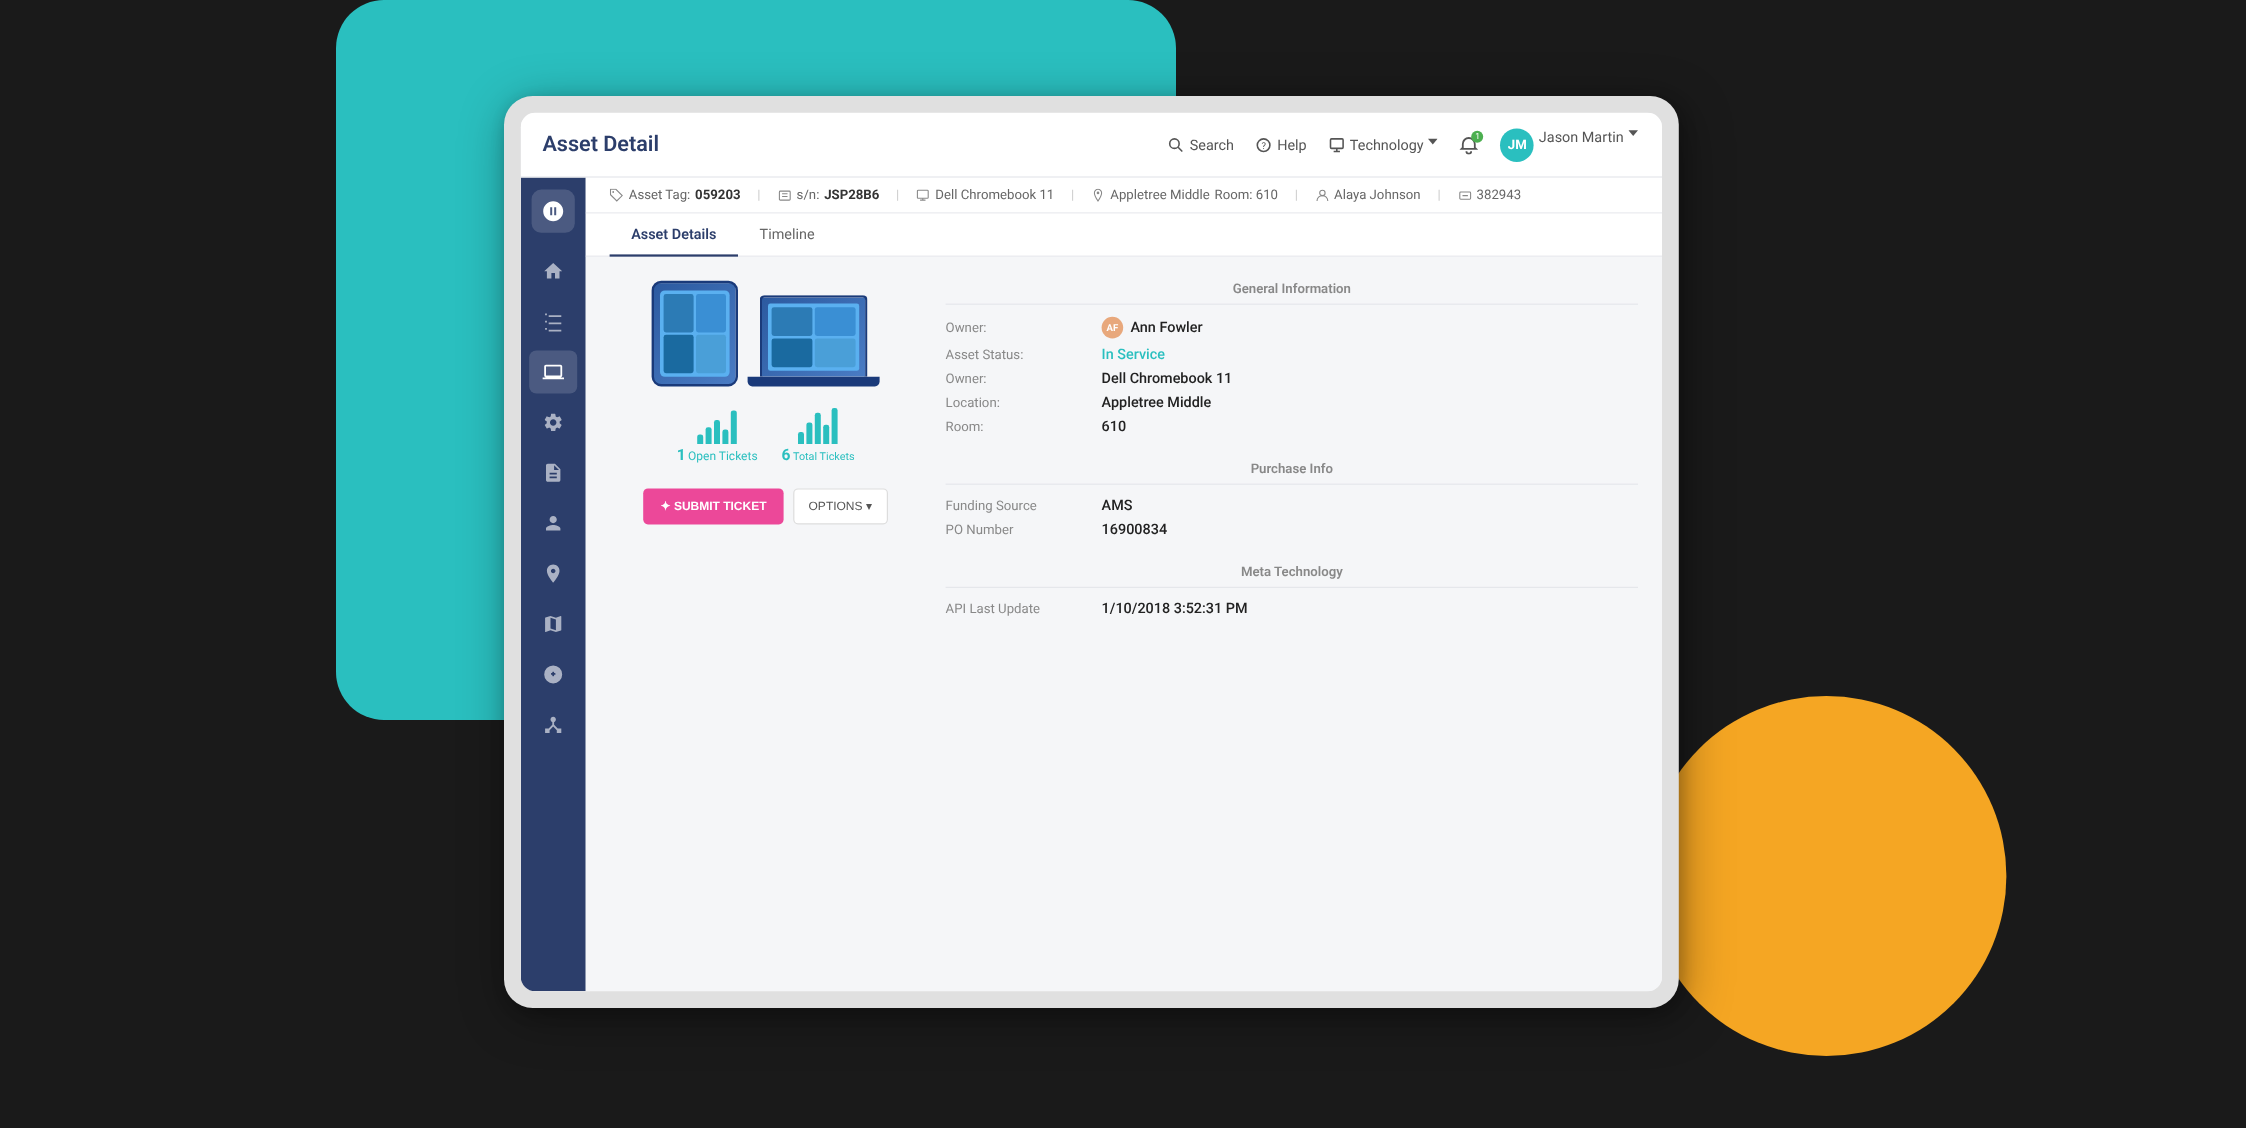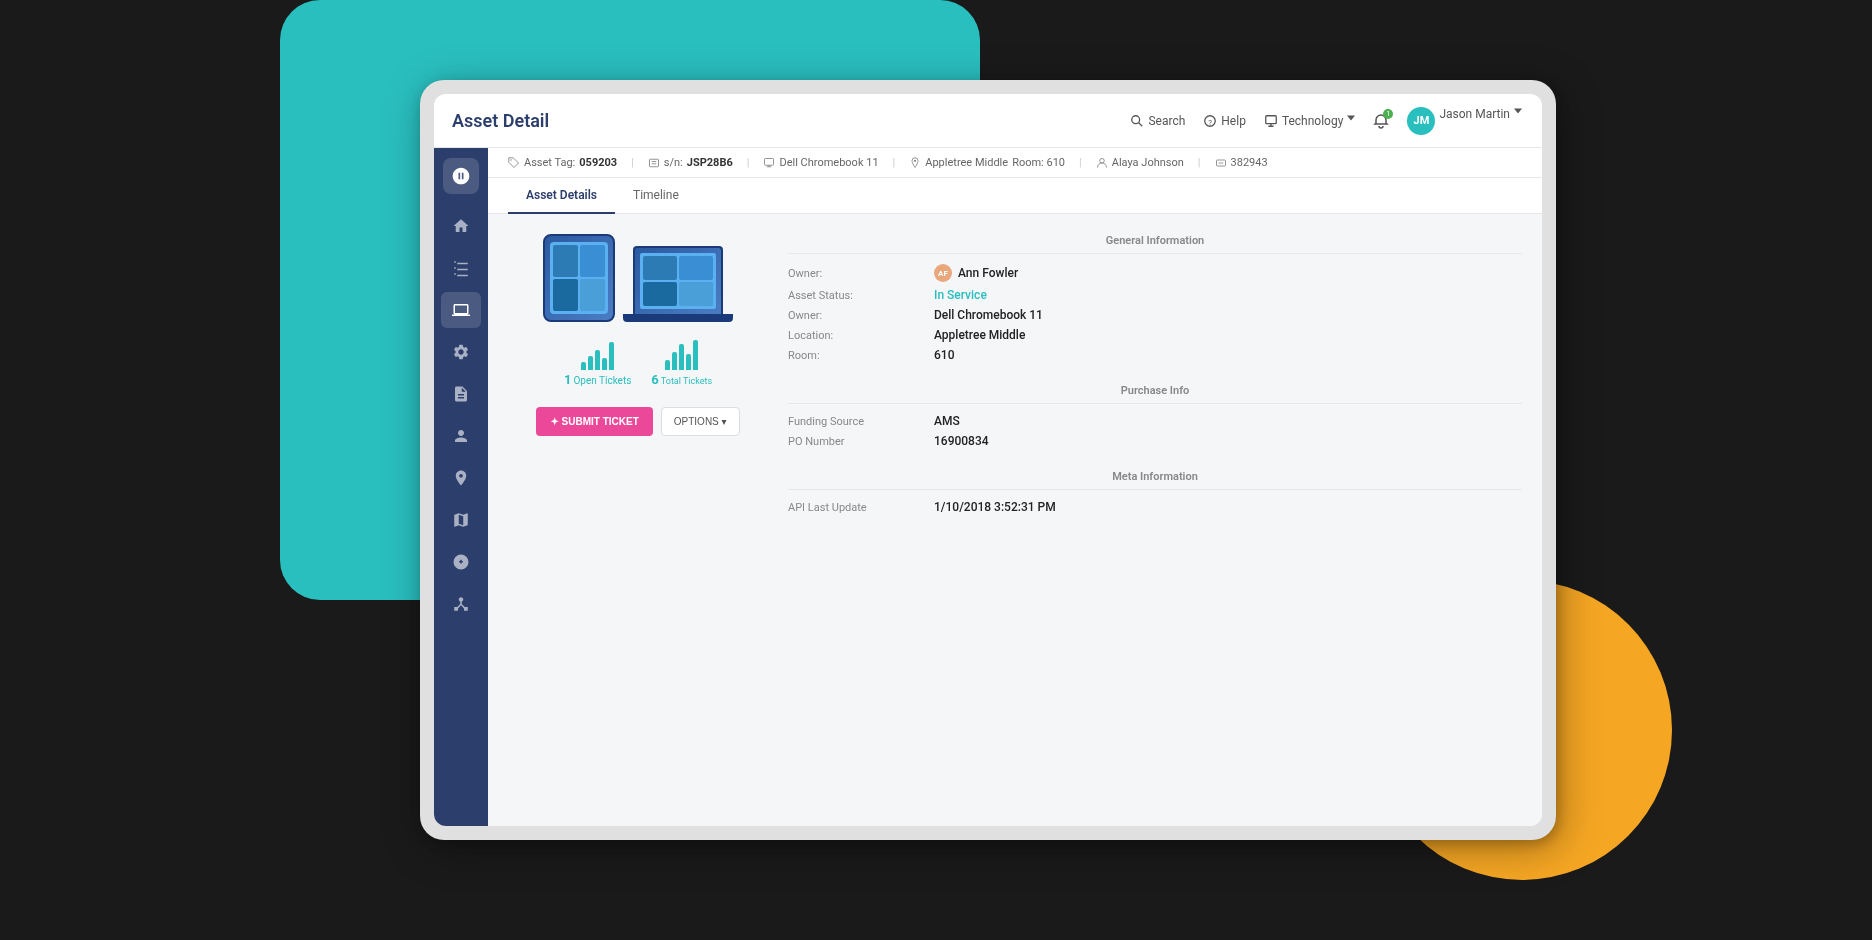--- a/index.html
+++ b/index.html
@@ -49,7 +49,7 @@
       position: absolute;
       top: 0;
       left: 0;
-      width: 1136px;
+      width: 979px;
       height: 760px;
       background: #e0e0e0;
       border-radius: 24px;

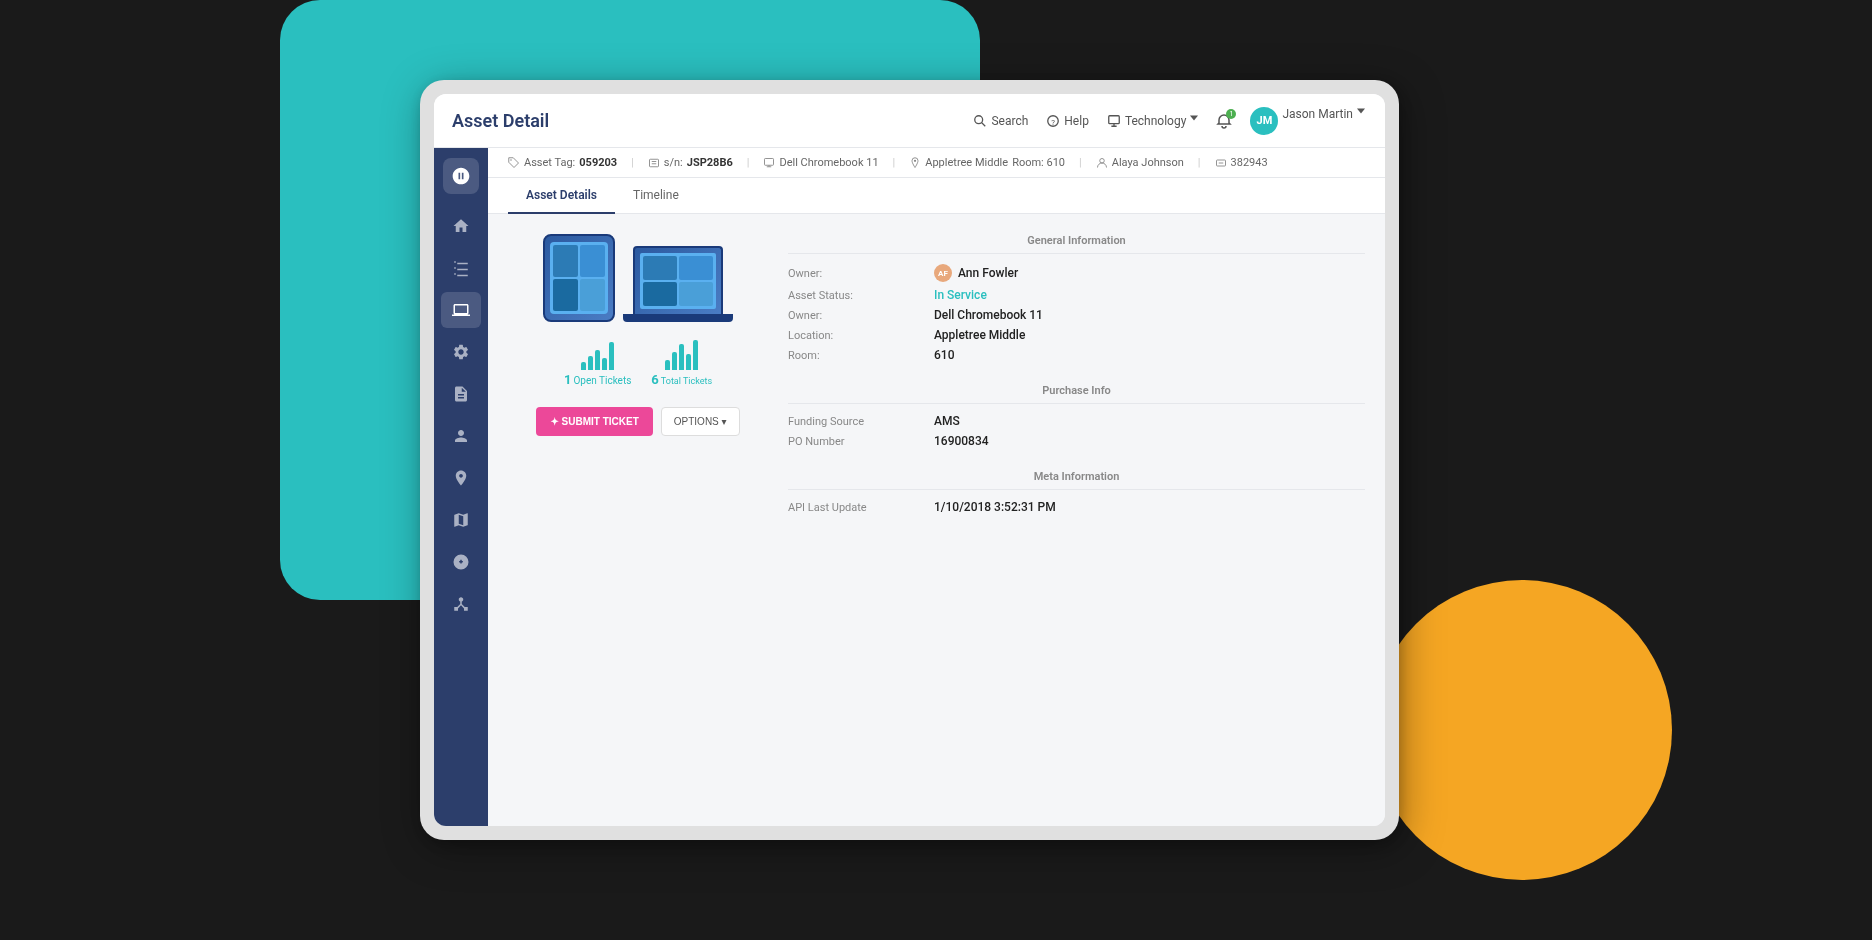--- a/index.html
+++ b/index.html
@@ -359,7 +359,7 @@
       display: flex;
       align-items: center;
       margin-bottom: 6px;
-      gap: 16px;
+      gap: 0;
     }
 
     .info-label {

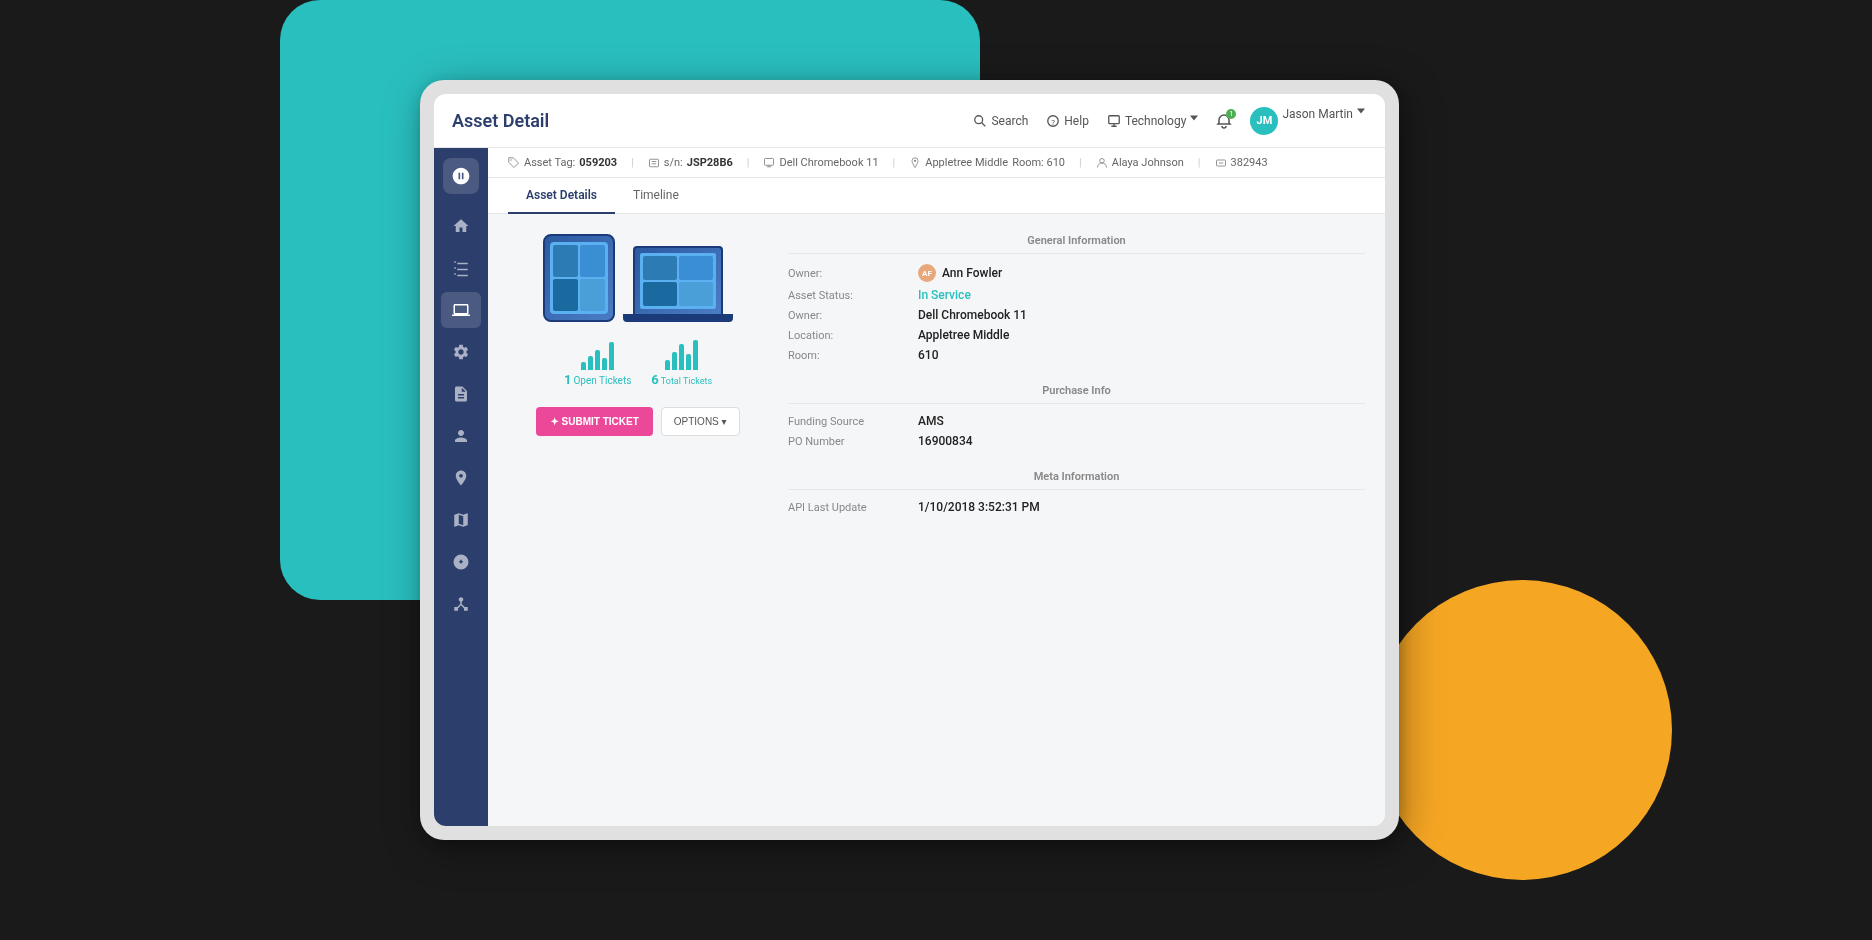--- a/index.html
+++ b/index.html
@@ -715,7 +715,7 @@
               </div>
 
               <div class="info-section">
-                <div class="section-title">Meta Information</div>
+                <div class="section-title">Meta Technology</div>
 
 
                 <div class="info-row">

